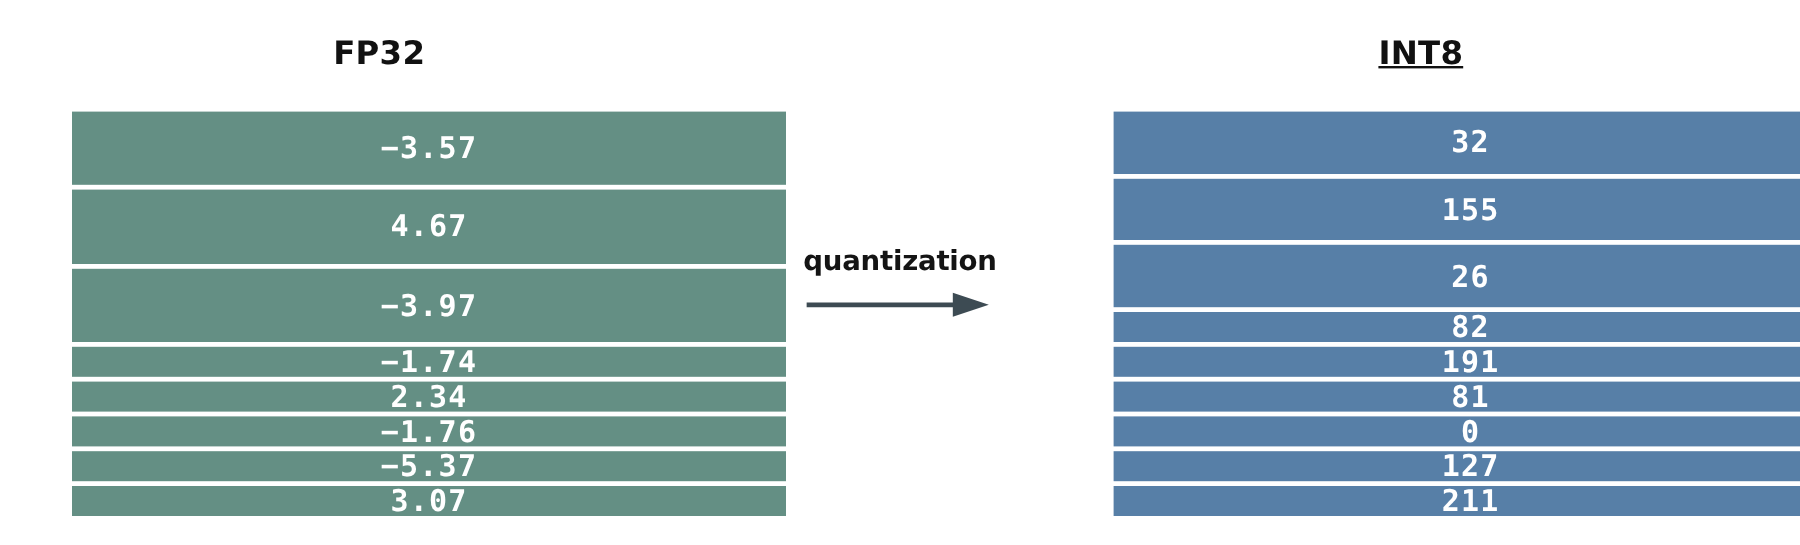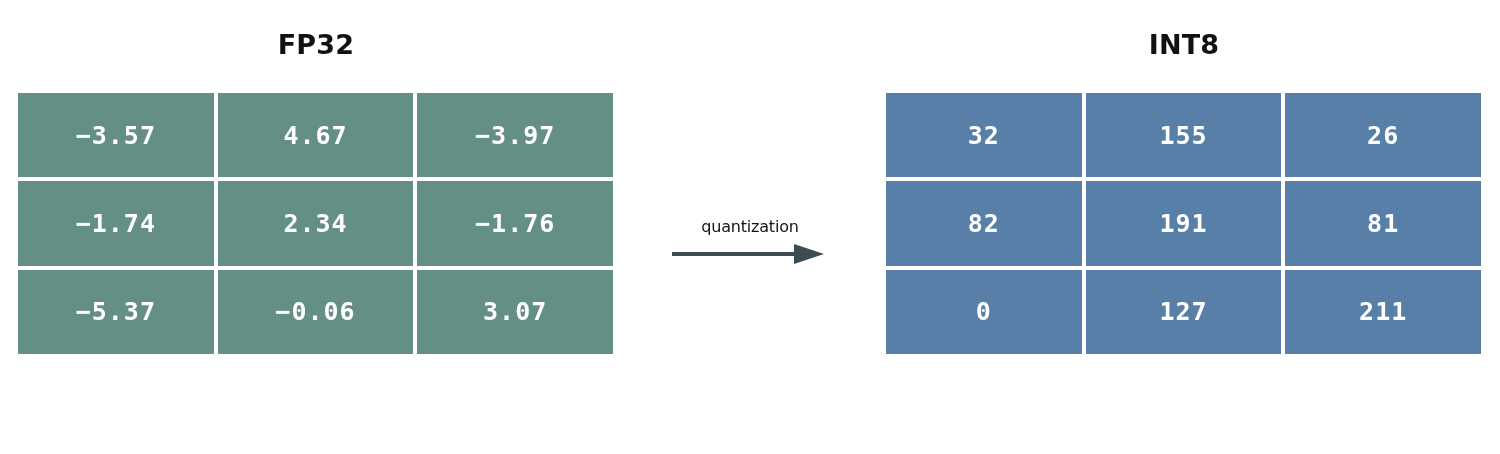--- a/index.html
+++ b/index.html
@@ -35,7 +35,7 @@
     transform: translateX(-50%);
   }
   #title-fp32 { left: 316px; top: 29px; }
-  #title-int8 { left: 1184px; top: 29px; }
+  #title-int8 { left: 1184px; top: 29px; text-decoration: underline; }
 
   
   .matrix {

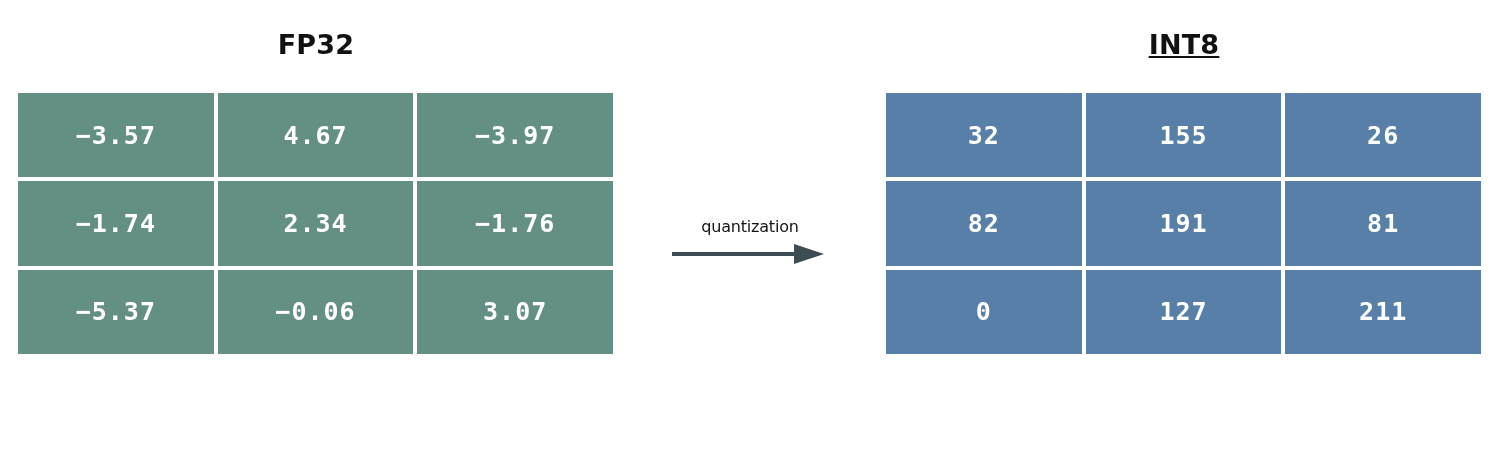--- a/index.html
+++ b/index.html
@@ -41,11 +41,12 @@
   .matrix {
     position: absolute;
     display: grid;
-    grid-template-columns: repeat(3, 1fr);
+    grid-template-columns: repeat(1, 1fr);
     grid-template-rows: repeat(3, 1fr);
     gap: 4px;
     top: 93px;
-    height: 261px;
+    height: 337px;
+    margin-left: 42px;
   }
   #matrix-fp32 { left: 18px; width: 595px; }
   #matrix-int8 { left: 886px; width: 595px; }

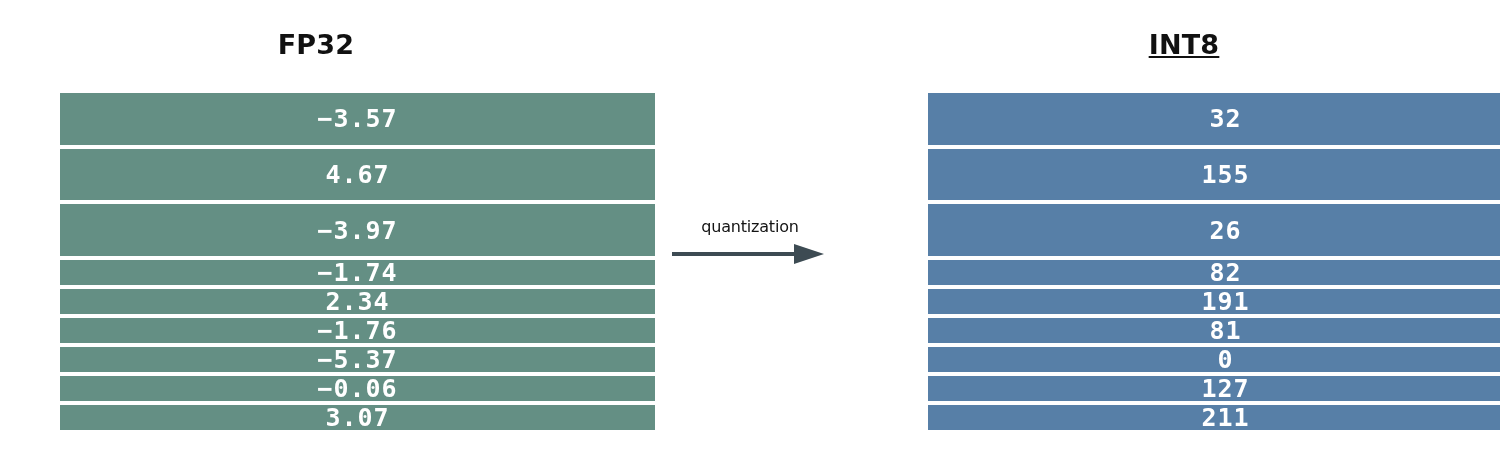--- a/index.html
+++ b/index.html
@@ -77,11 +77,11 @@
   #arrow-label {
     position: absolute;
     left: 50%;
-    top: 12px;
+    top: 0px;
     transform: translateX(-50%);
     font-family: "DejaVu Sans", sans-serif;
-    font-weight: normal;
-    font-size: 16px;
+    font-weight: bold;
+    font-size: 23px;
     color: #141414;
     white-space: nowrap;
     letter-spacing: -0.2px;

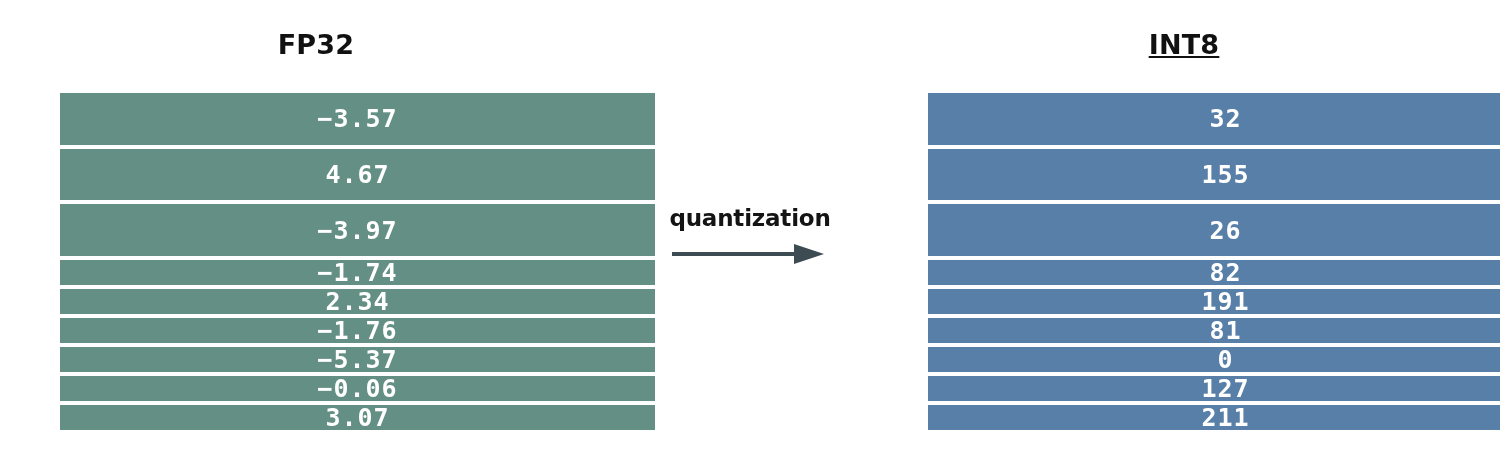--- a/index.html
+++ b/index.html
@@ -109,7 +109,6 @@
     <div class="cell cell-green">2.34</div>
     <div class="cell cell-green">−1.76</div>
     <div class="cell cell-green">−5.37</div>
-    <div class="cell cell-green">−0.06</div>
     <div class="cell cell-green">3.07</div>
   </div>
 

